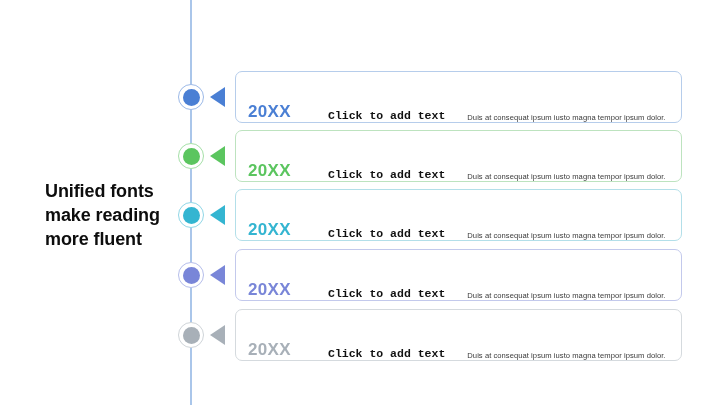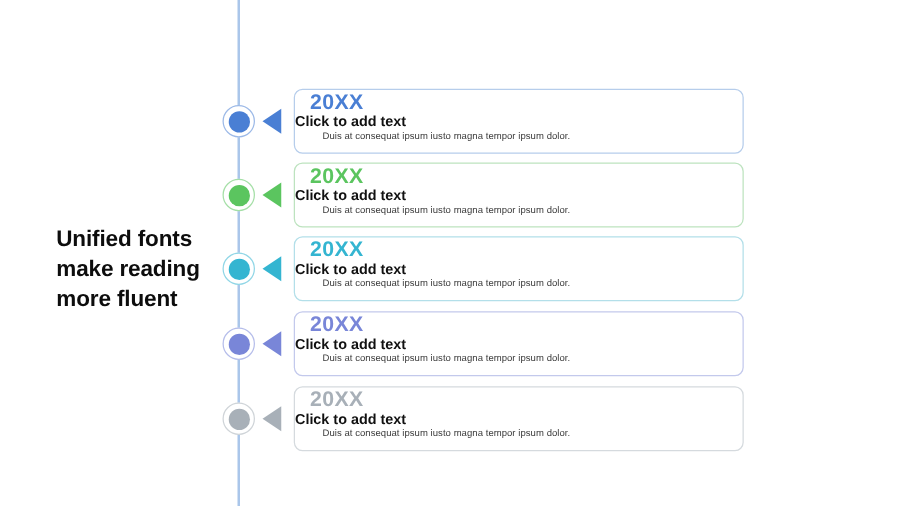--- a/index.html
+++ b/index.html
@@ -99,15 +99,14 @@
   .card {
     position: absolute;
     left: 235px;
-    width: 360px;
+    width: 447px;
     height: 52px;
     box-sizing: border-box;
     background: #ffffff;
     border-radius: 7px;
     border: 1px solid #cfd8e6;
     display: flex;
-    align-items: flex-start;
-    flex-direction: column;
+    align-items: flex-end;
   }
 
   .year {

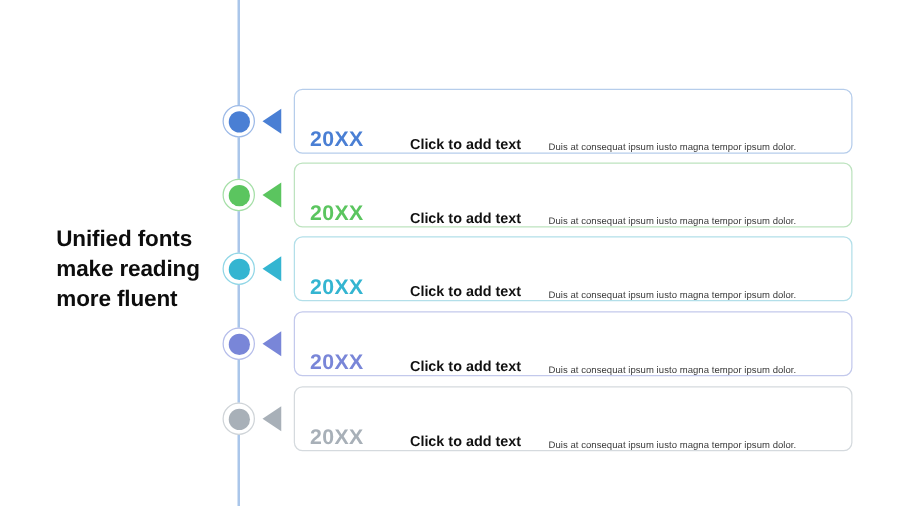--- a/index.html
+++ b/index.html
@@ -125,6 +125,7 @@
     font-weight: bold;
     color: #111111;
     white-space: nowrap;
+    font-family: Liberation Mono, monospace;
   }
 
   .card-desc {

